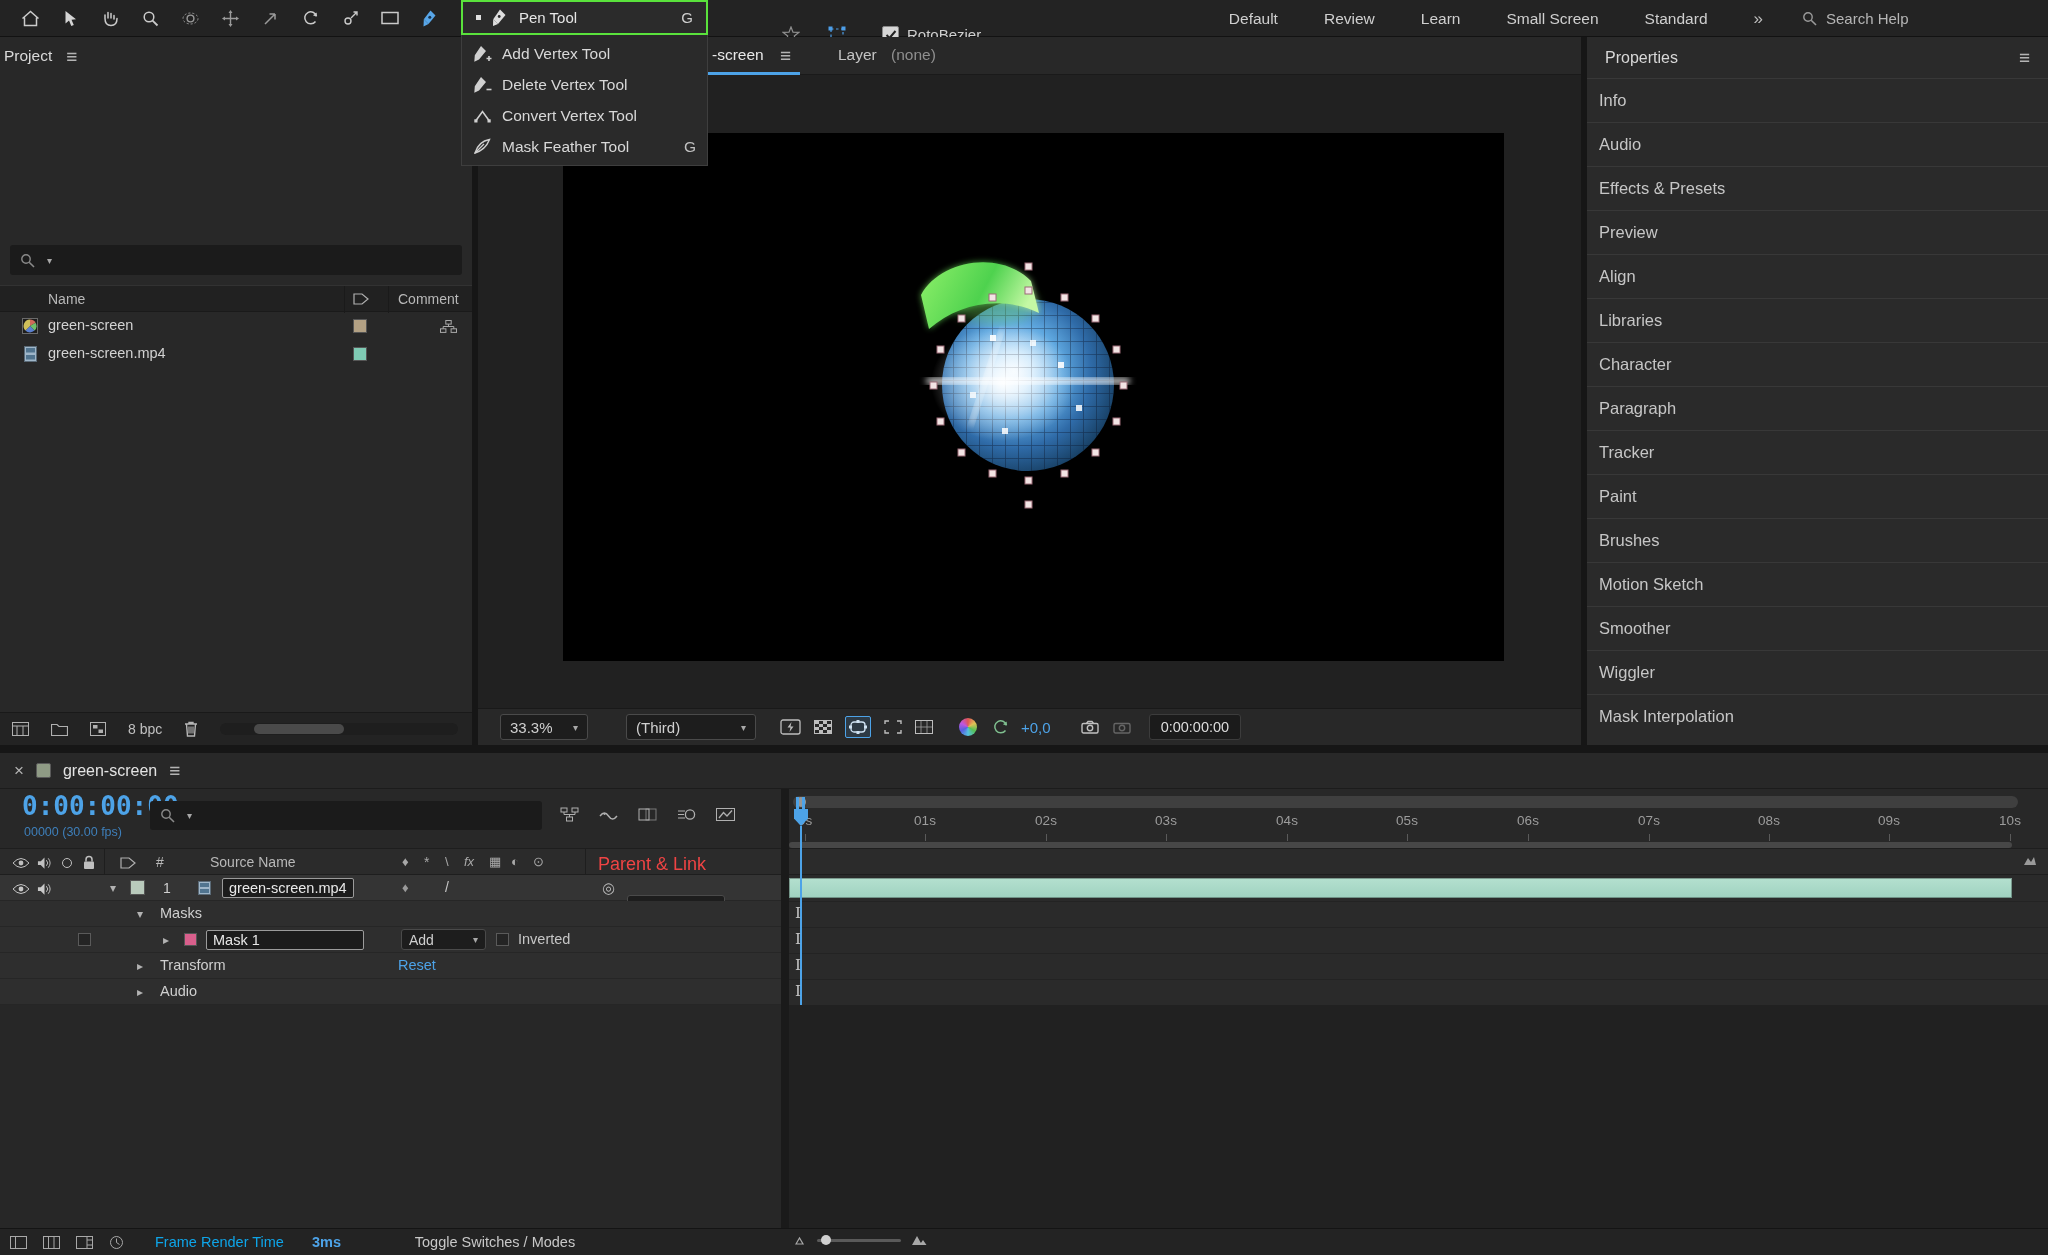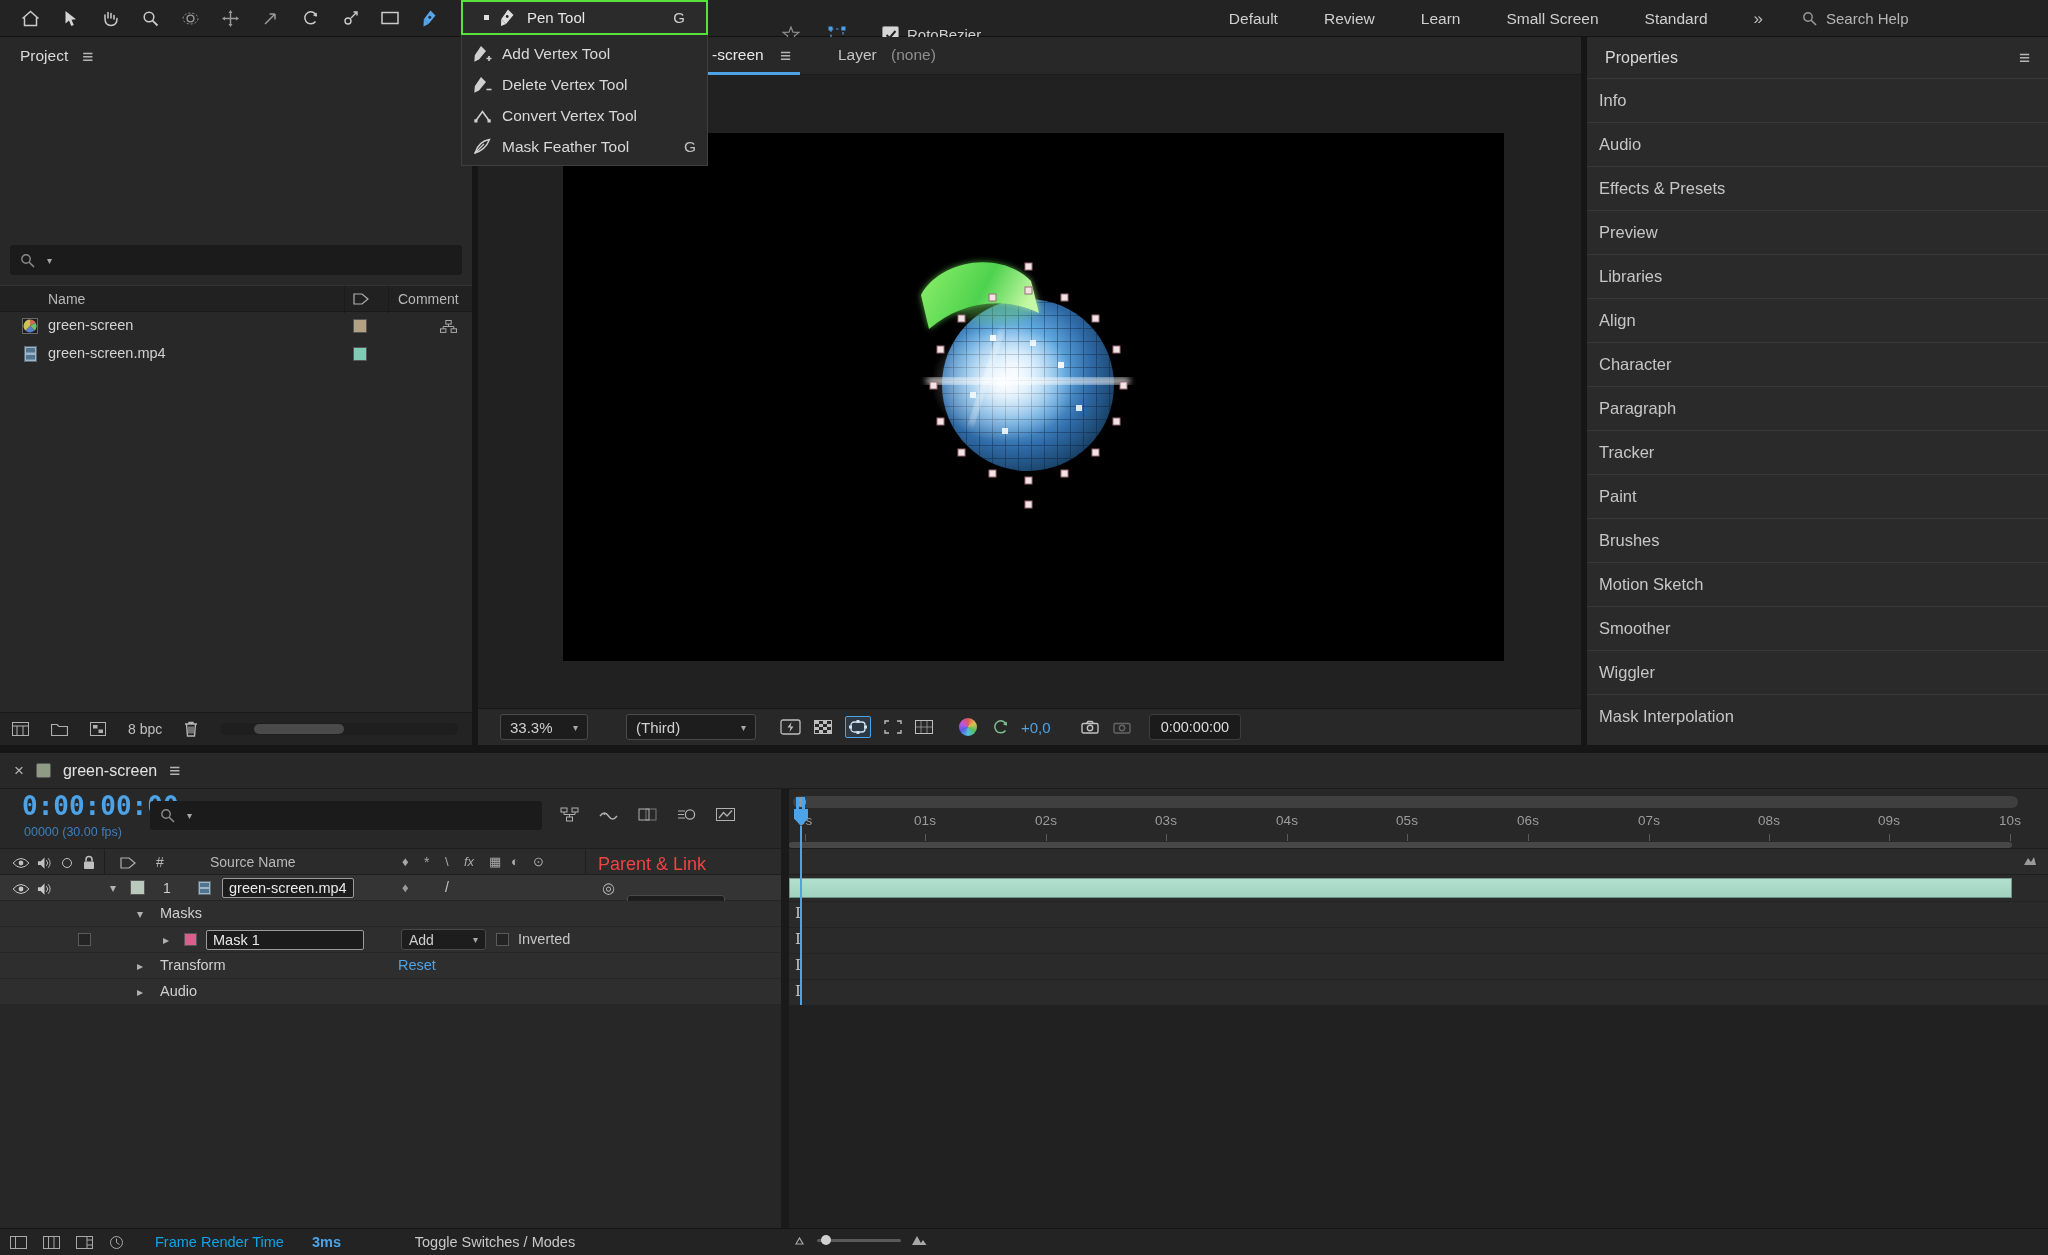--- a/index.html
+++ b/index.html
@@ -140,7 +140,7 @@
   </div>
 
   <div class="abs" style="left:461px;top:0;width:247px;z-index:60">
-    <div class="flex" style="height:35px;background:#2b2b2b;border:2px solid #5ae23c;padding:0 21px;gap:11px">
+    <div class="flex" style="height:35px;background:#2b2b2b;border:2px solid #5ae23c;padding:0 13px;gap:11px">
       <span style="width:5px;height:5px;background:#e0e0e0"></span>
       <span>
           <svg width="16" height="17" viewBox="0 0 16 17">

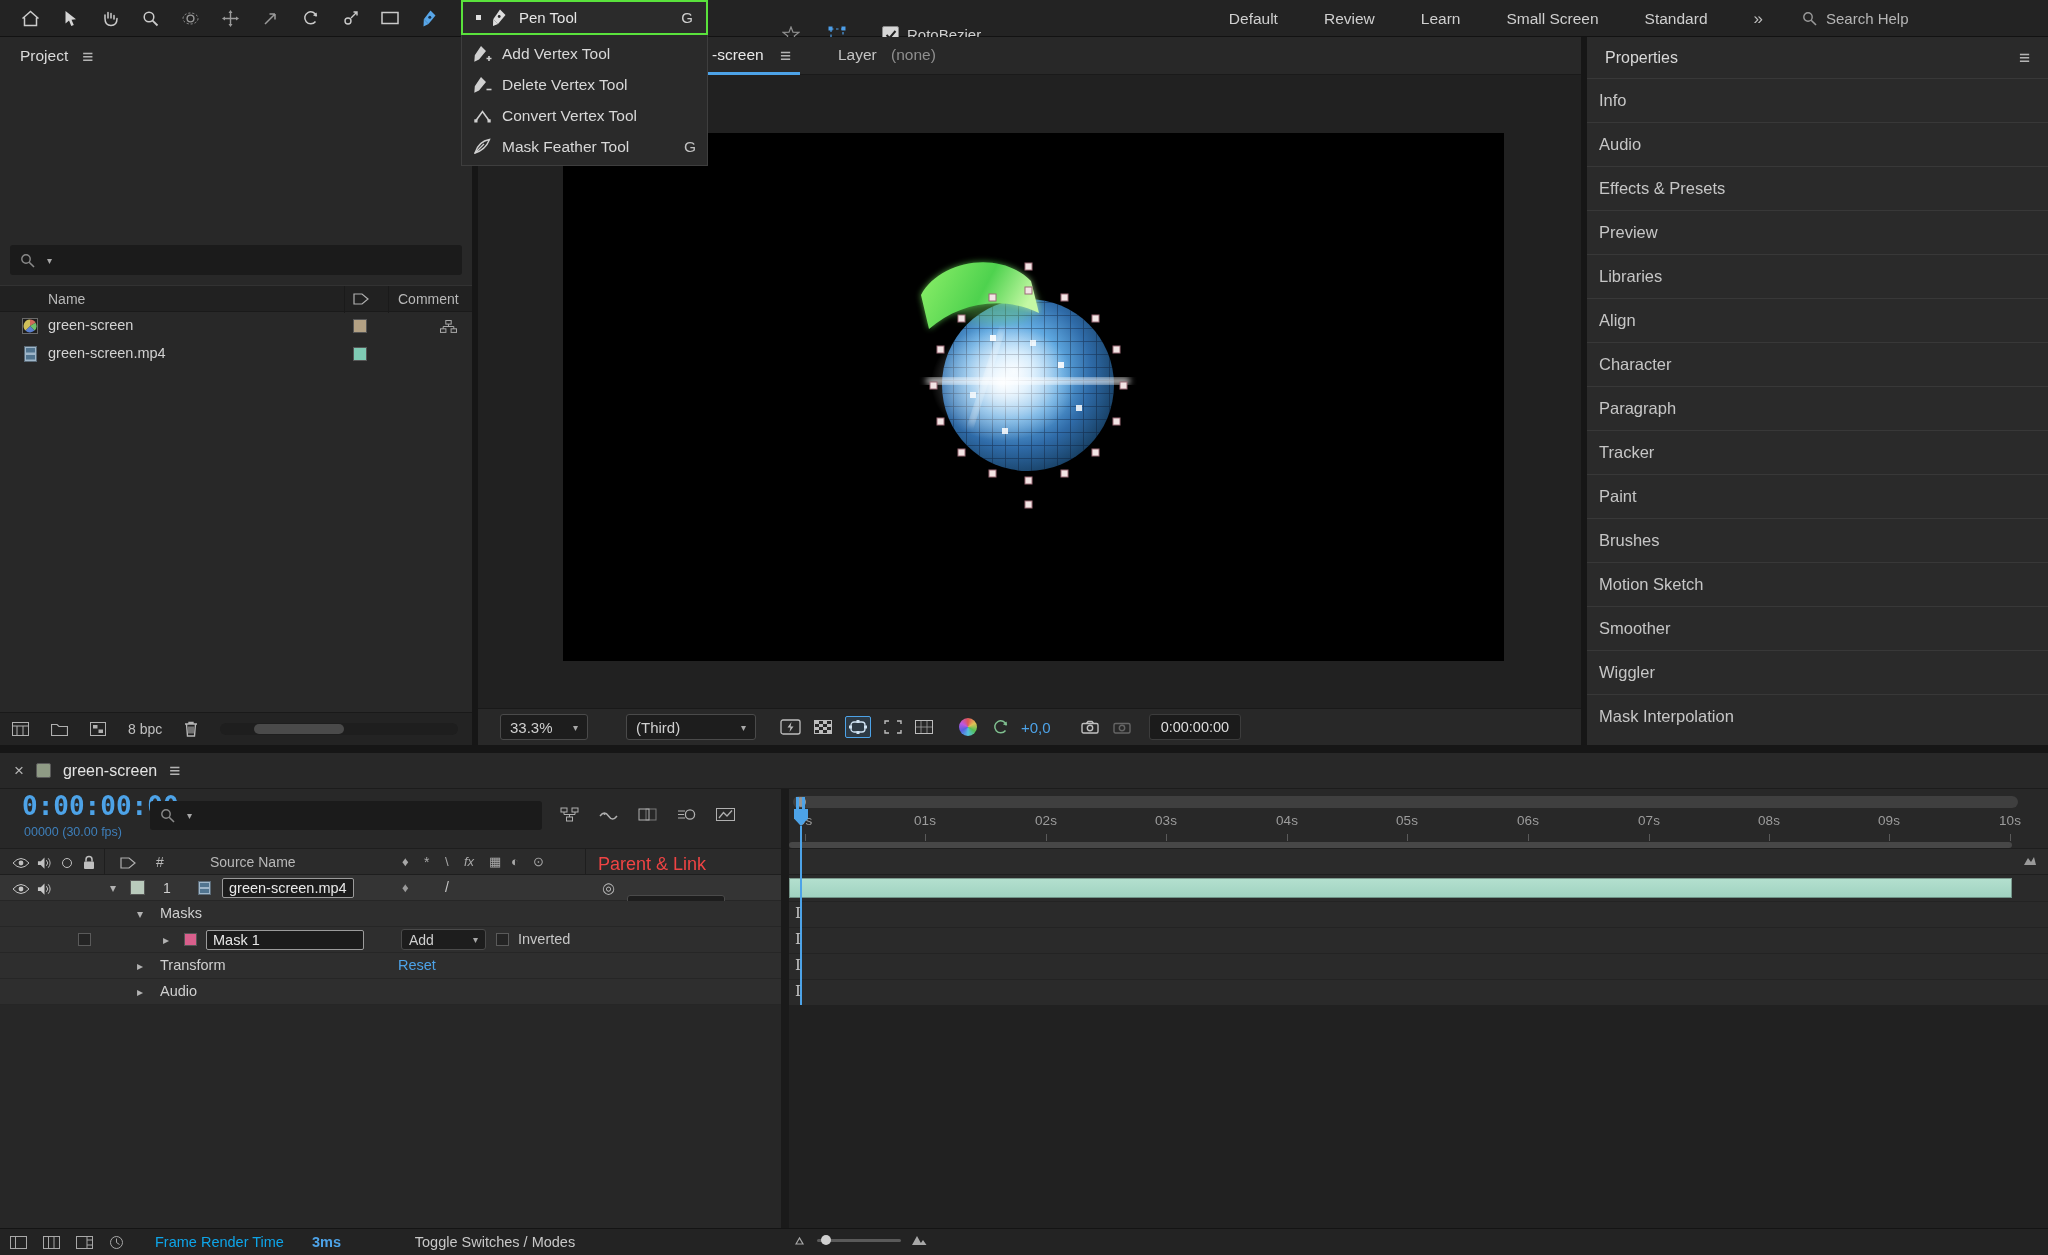--- a/index.html
+++ b/index.html
@@ -198,7 +198,7 @@
   </div>
 
   <div class="abs" style="left:0;top:37px;width:472px;height:708px;background:#282828">
-    <div class="flex" style="height:38px;padding:0 20px;gap:14px">
+    <div class="flex" style="height:38px;padding:0 4px;gap:14px">
       <span style="color:#dadada;font-size:15.5px">Project</span>
       <span class="hamb">≡</span>
     </div>

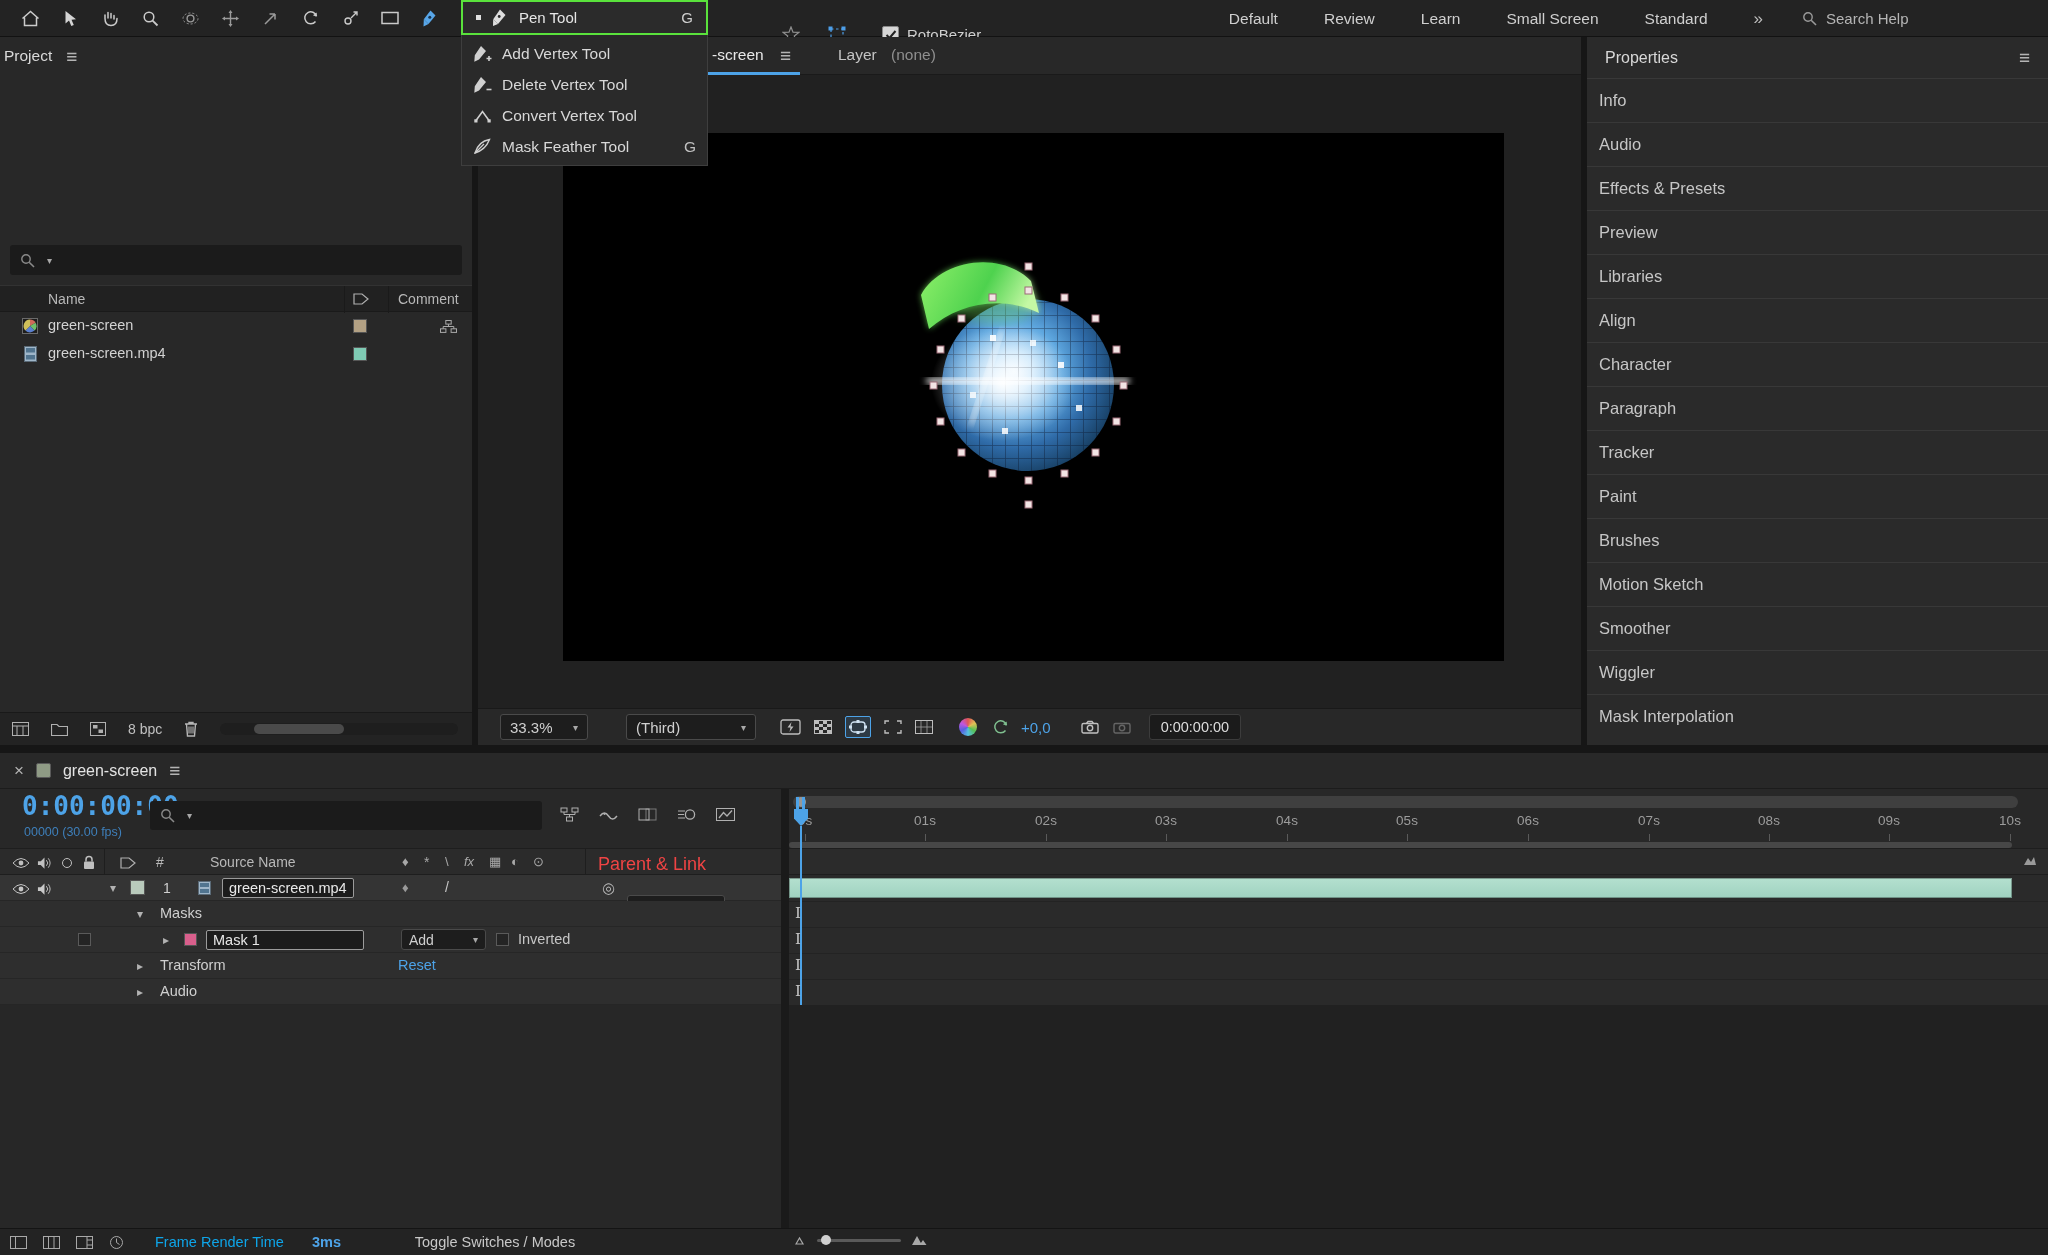--- a/index.html
+++ b/index.html
@@ -450,8 +450,8 @@
     <div class="pr-item">Audio</div>
     <div class="pr-item">Effects &amp; Presets</div>
     <div class="pr-item">Preview</div>
+    <div class="pr-item">Align</div>
     <div class="pr-item">Libraries</div>
-    <div class="pr-item">Align</div>
     <div class="pr-item">Character</div>
     <div class="pr-item">Paragraph</div>
     <div class="pr-item">Tracker</div>

